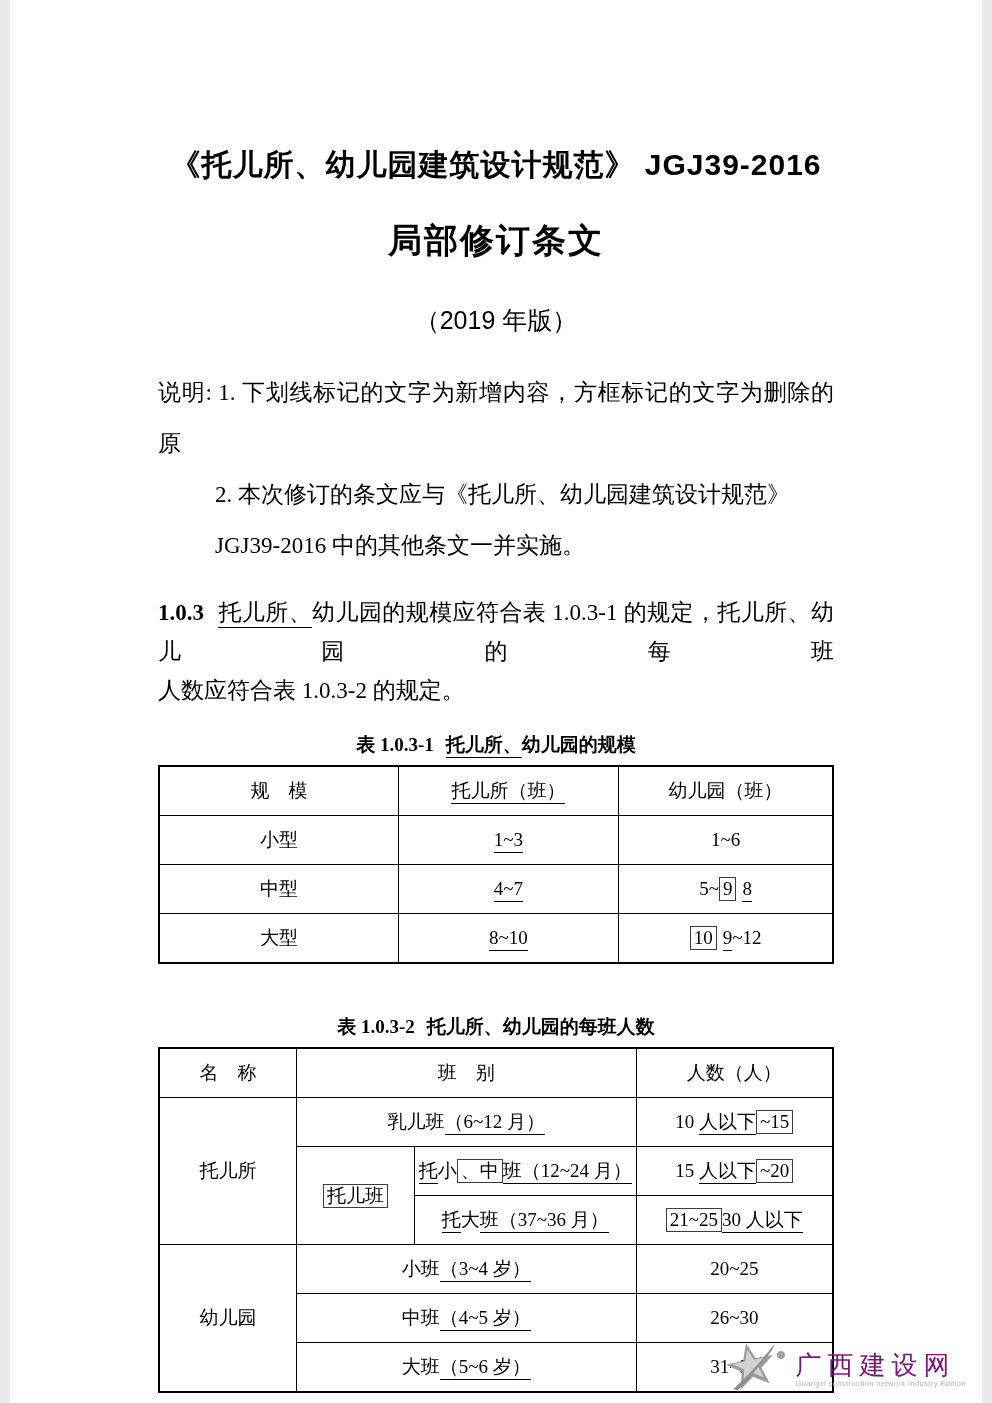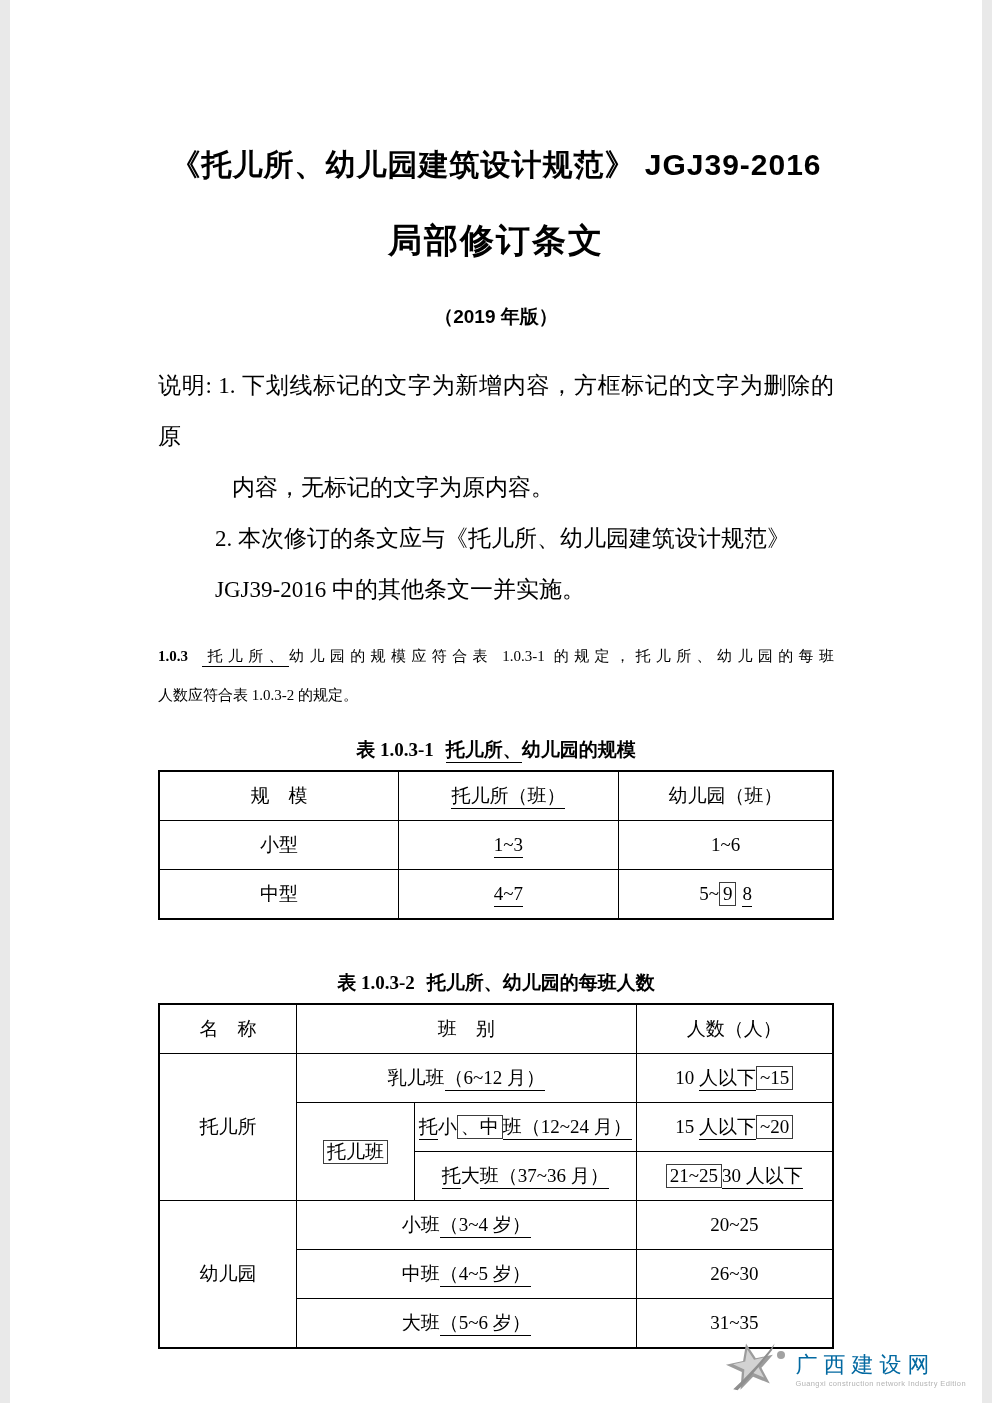--- a/index.html
+++ b/index.html
@@ -38,8 +38,8 @@
     margin-top: 40px;
     text-align: center;
     font-family: "Liberation Sans", "DejaVu Sans", sans-serif;
-    font-weight: 700;
-    font-size: 19px;
+    font-weight: 400;
+    font-size: 25px;
   }
 
   

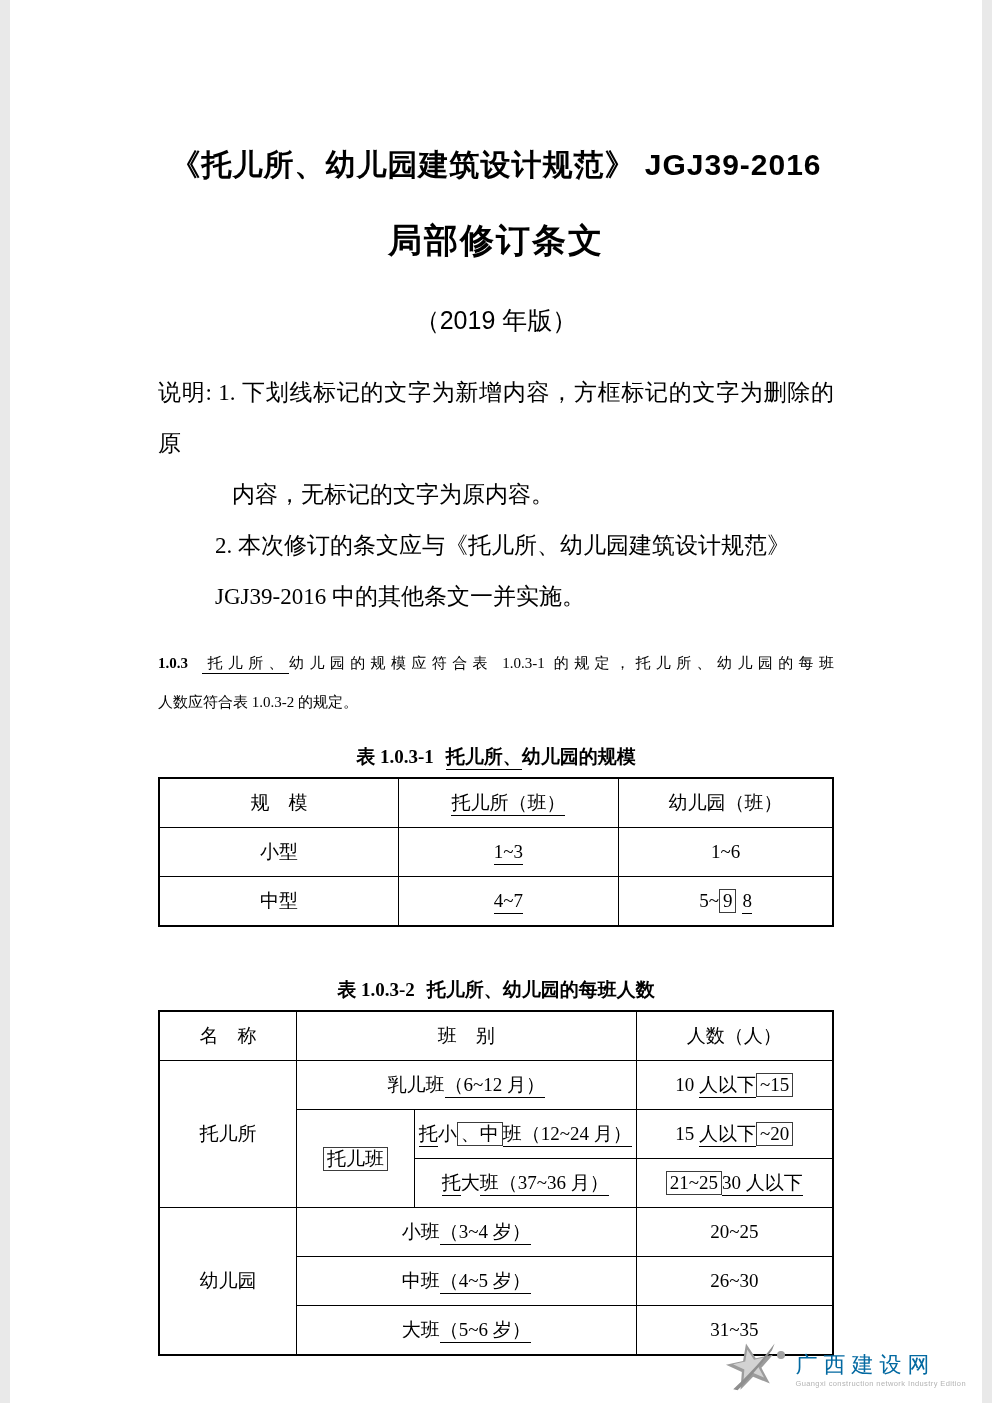--- a/index.html
+++ b/index.html
@@ -136,7 +136,6 @@
 
     <div class="notes">
       <div class="nline full">说明: 1. 下划线标记的文字为新增内容，方框标记的文字为删除的原</div>
-      <div class="nline indent-cont">内容，无标记的文字为原内容。</div>
       <div class="nline indent-num">2. 本次修订的条文应与《托儿所、幼儿园建筑设计规范》</div>
       <div class="nline indent-num">JGJ39-2016 中的其他条文一并实施。</div>
     </div>

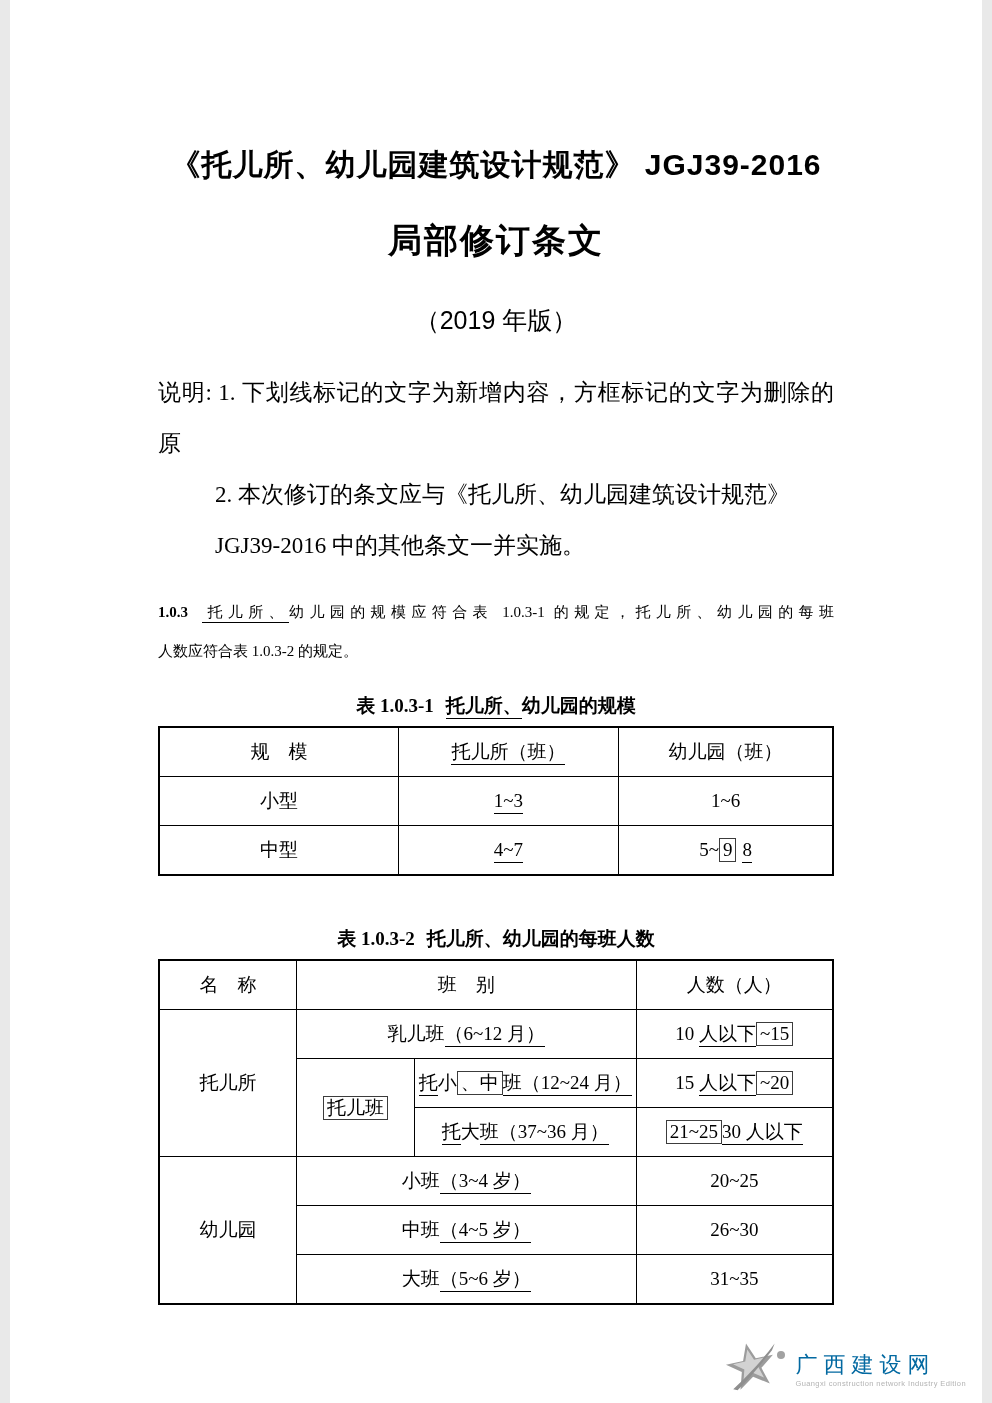--- a/index.html
+++ b/index.html
@@ -60,7 +60,7 @@
   .section-heading .sec-t2 { margin-left: 52px; }
 
   
-  .clause { margin-top: 22px; font-size: 15px; }
+  .clause { margin-top: 22px; font-size: 23px; }
   .clause .cline { line-height: 39px; }
   .clause .justify-full { text-align: justify; text-align-last: justify; }
   .clause .num { font-weight: 700; margin-right: 14px; }

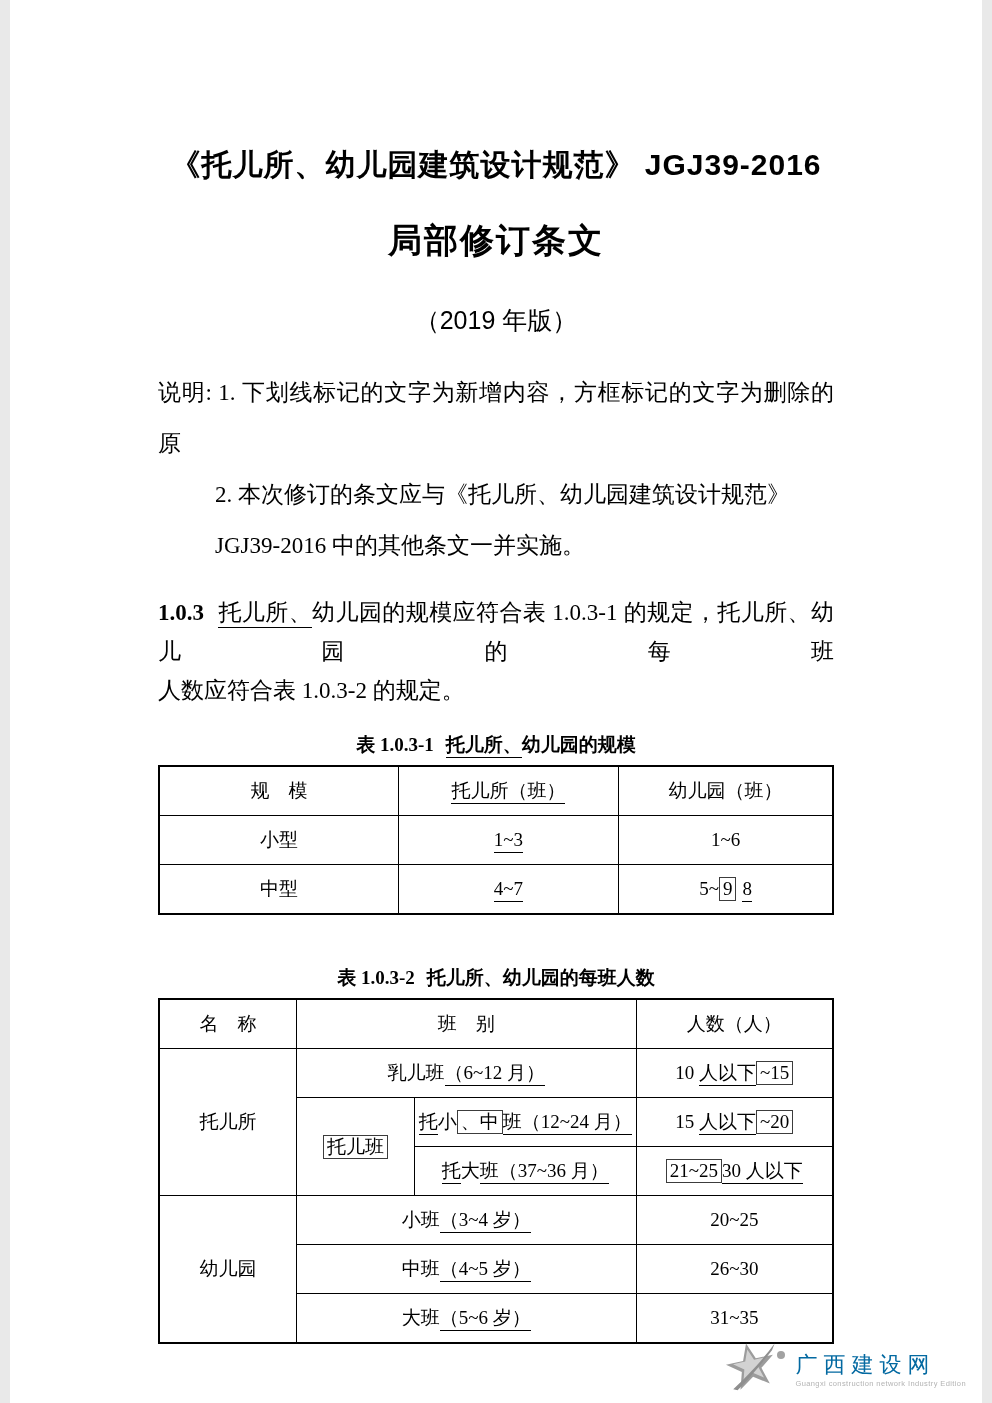--- a/index.html
+++ b/index.html
@@ -171,6 +171,11 @@
           <td>中型</td>
           <td><span class="u">4~7</span></td>
           <td><span>5~</span><span class="del">9</span><span class="u gap-l">8</span></td>
+        </tr>
+        <tr>
+          <td>大型</td>
+          <td><span class="u">8~10</span></td>
+          <td><span class="del">10</span><span class="u gap-l">9</span><span>~12</span></td>
         </tr>
       </tbody>
     </table>

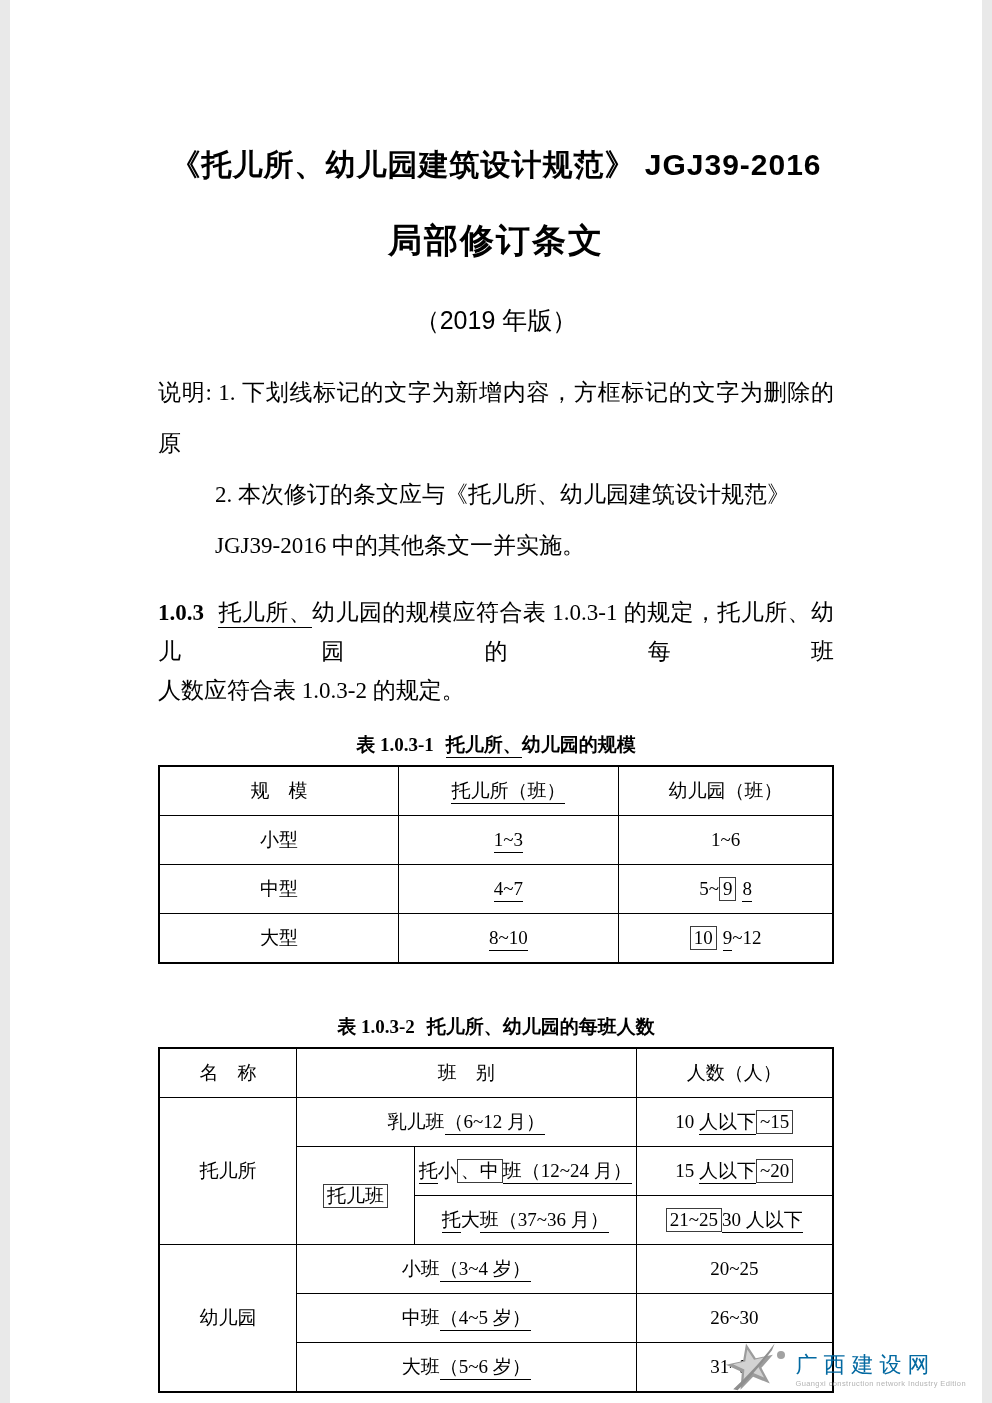--- a/index.html
+++ b/index.html
@@ -110,9 +110,9 @@
   .wm-text { margin-left: 8px; }
   .wm-name {
     font-family: "Liberation Sans", "DejaVu Sans", sans-serif;
-    font-size: 22px;
+    font-size: 26px;
     letter-spacing: 6px;
-    color: #0369a1;
+    color: #701a75;
     line-height: 28px;
     white-space: nowrap;
   }

